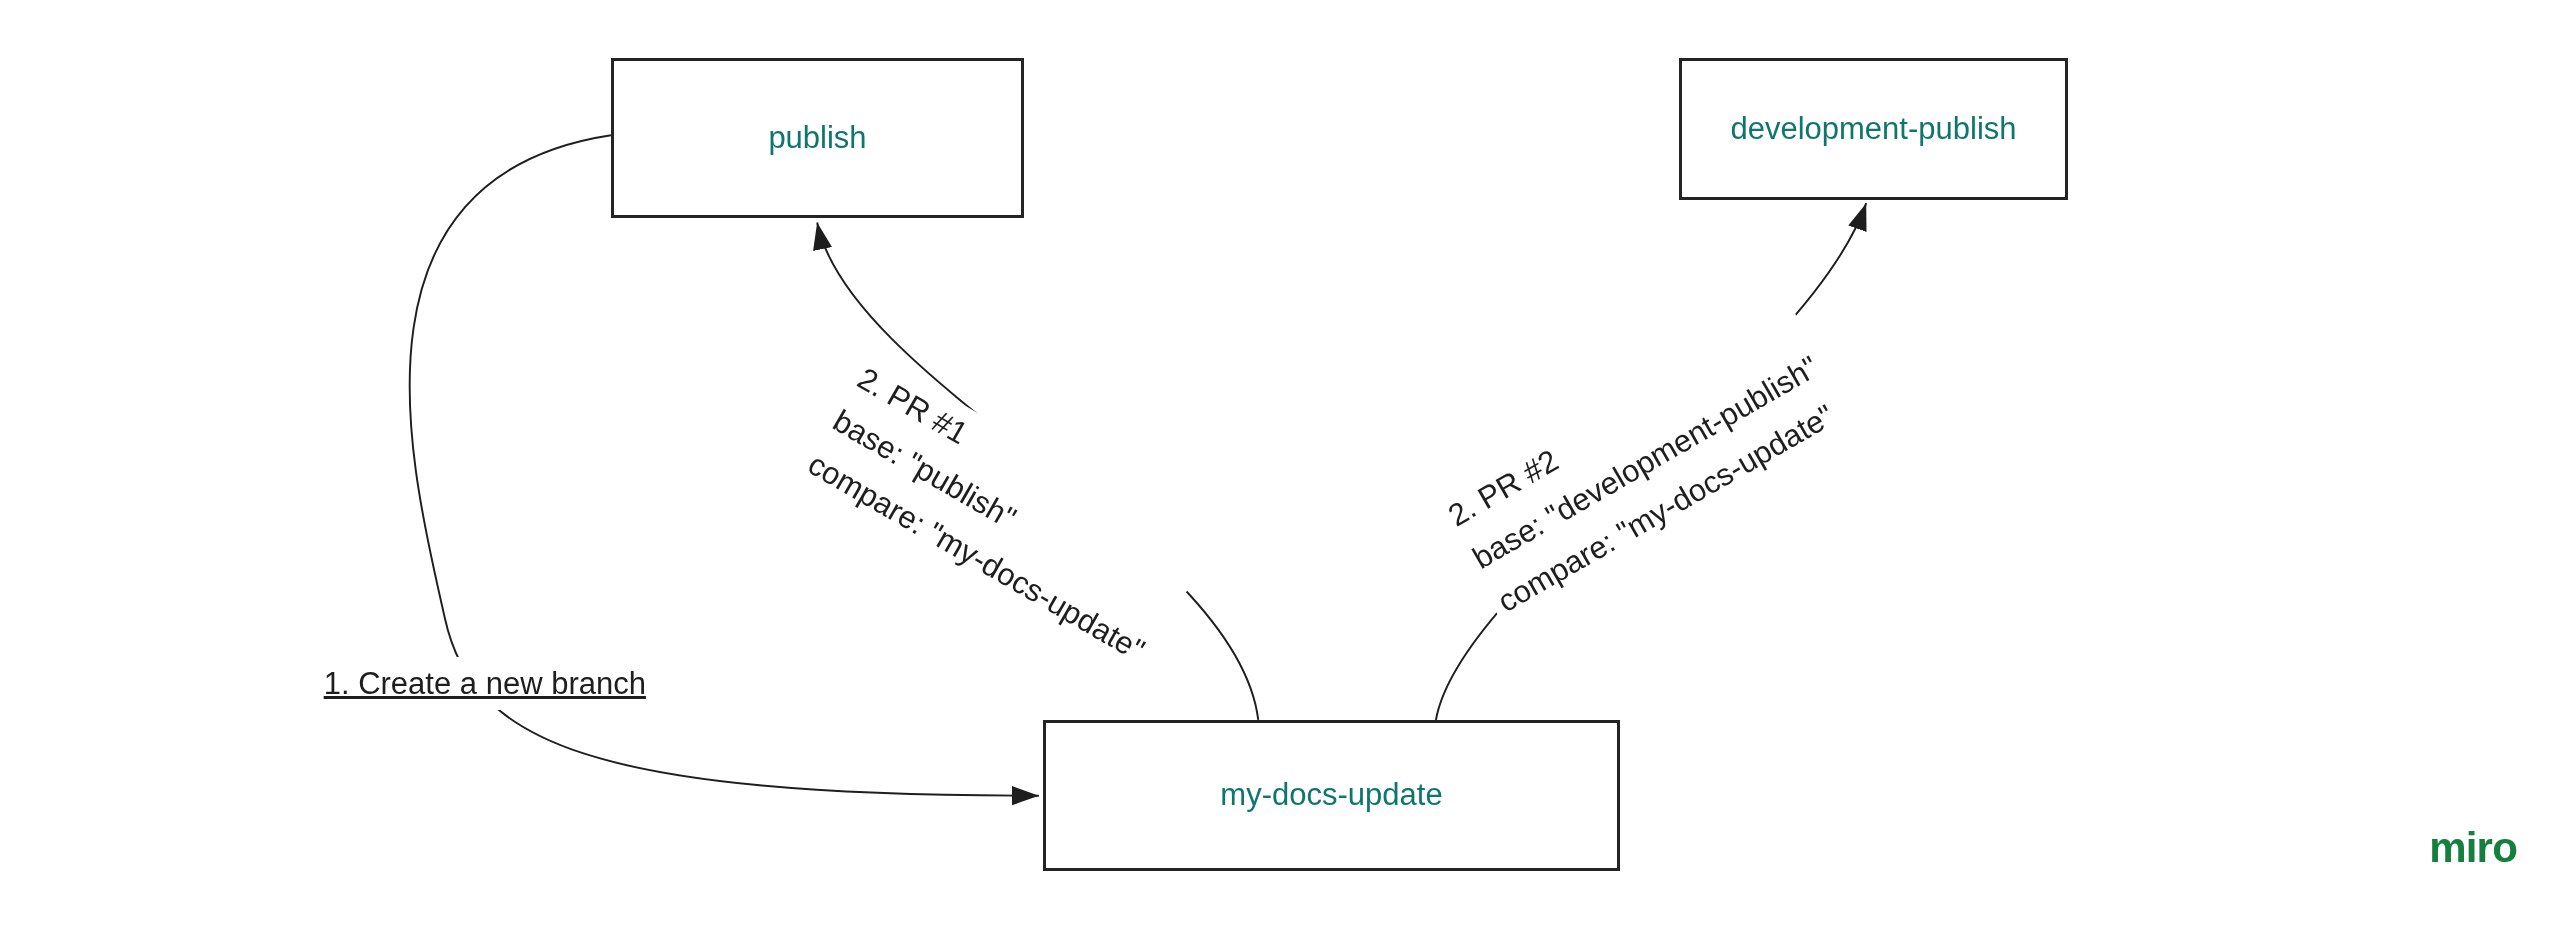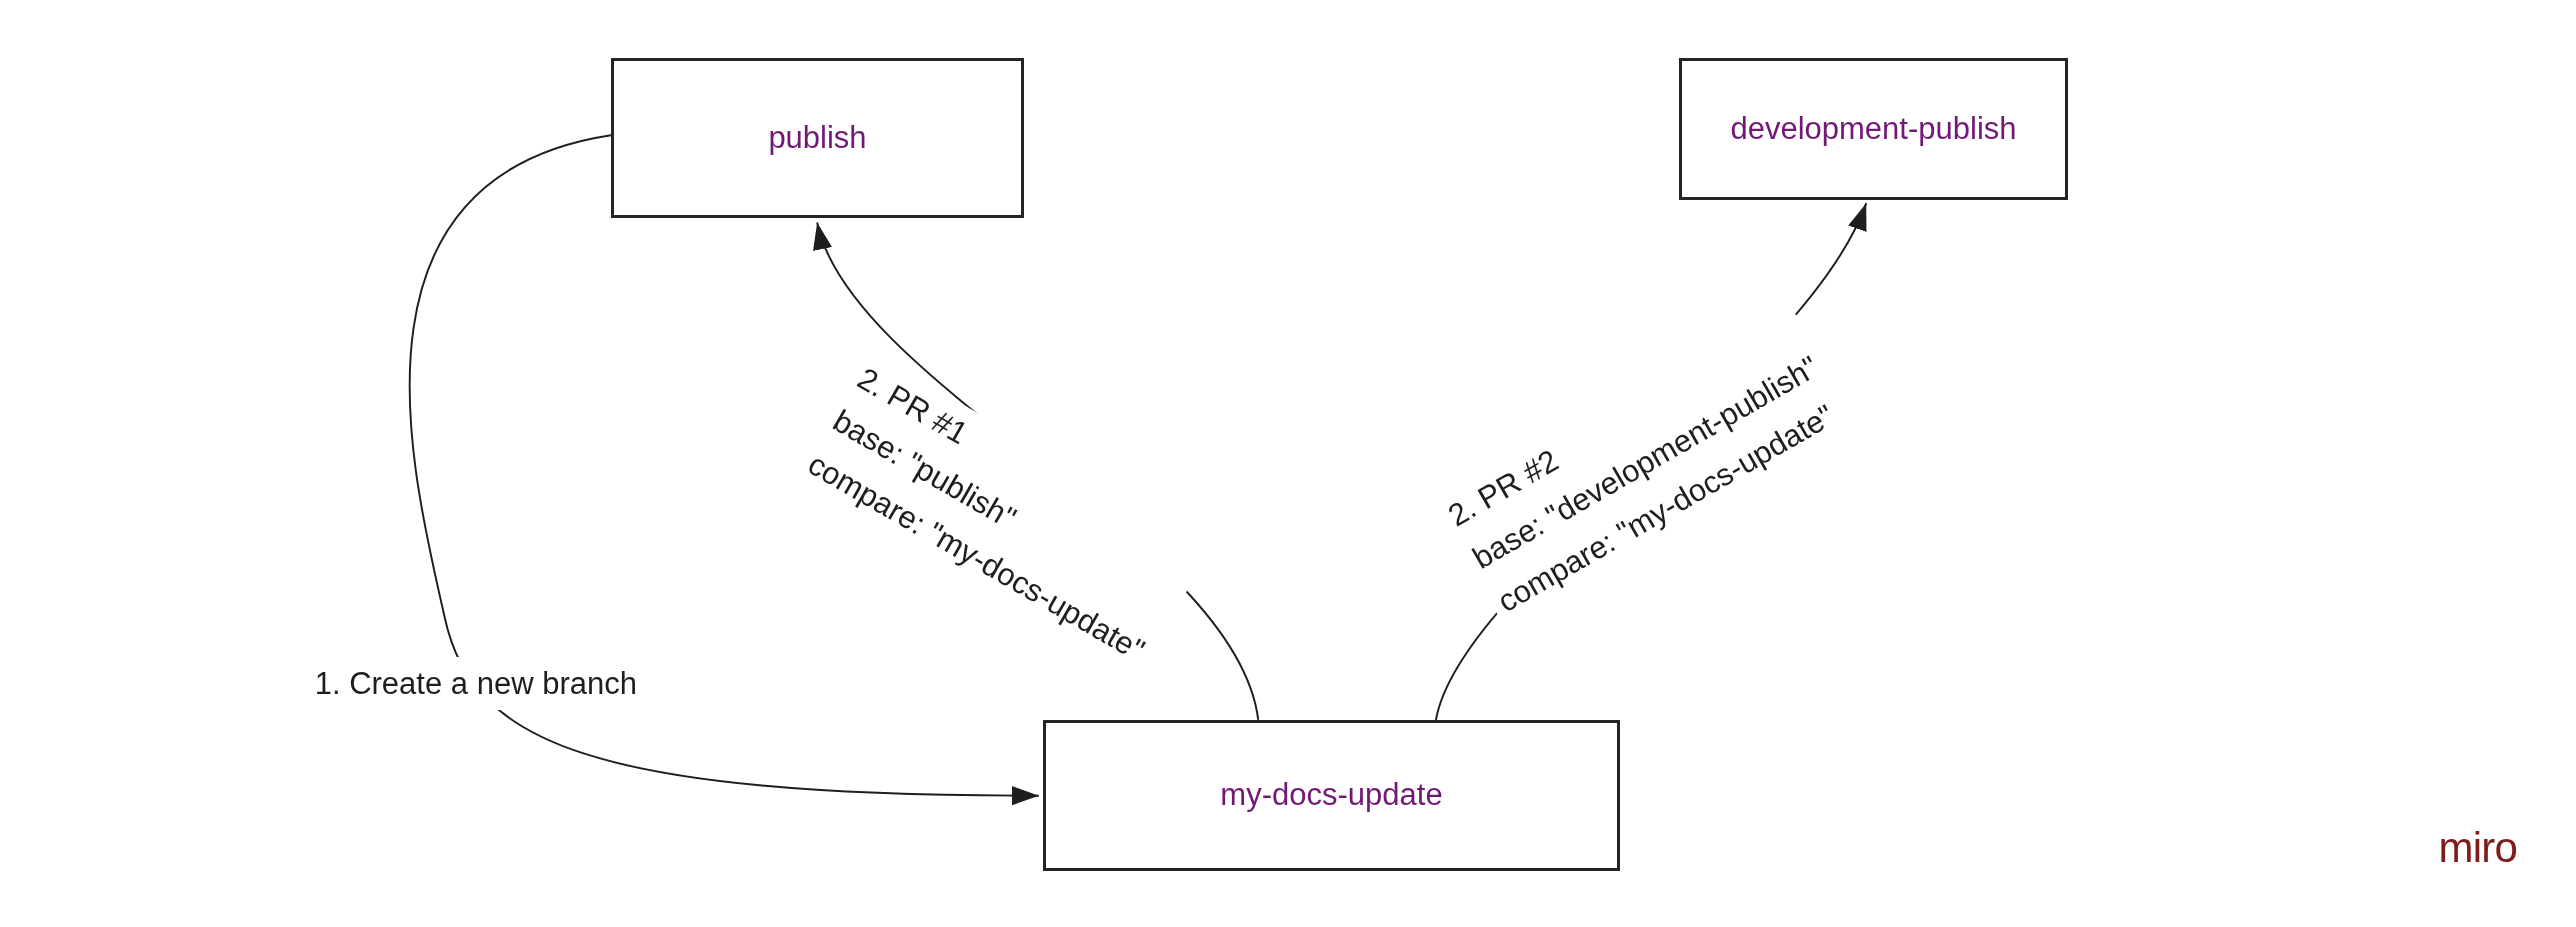--- a/index.html
+++ b/index.html
@@ -40,7 +40,7 @@
     text-align: center;
     font-size: 31px;
     line-height: 1.42;
-    color: #701a75;
+    color: #0f766e;
   }
   .node-publish        { left: 611px;  top: 58px;  width: 413px; height: 160px; }
   .node-dev-publish    { left: 1679px; top: 58px;  width: 389px; height: 142px; }

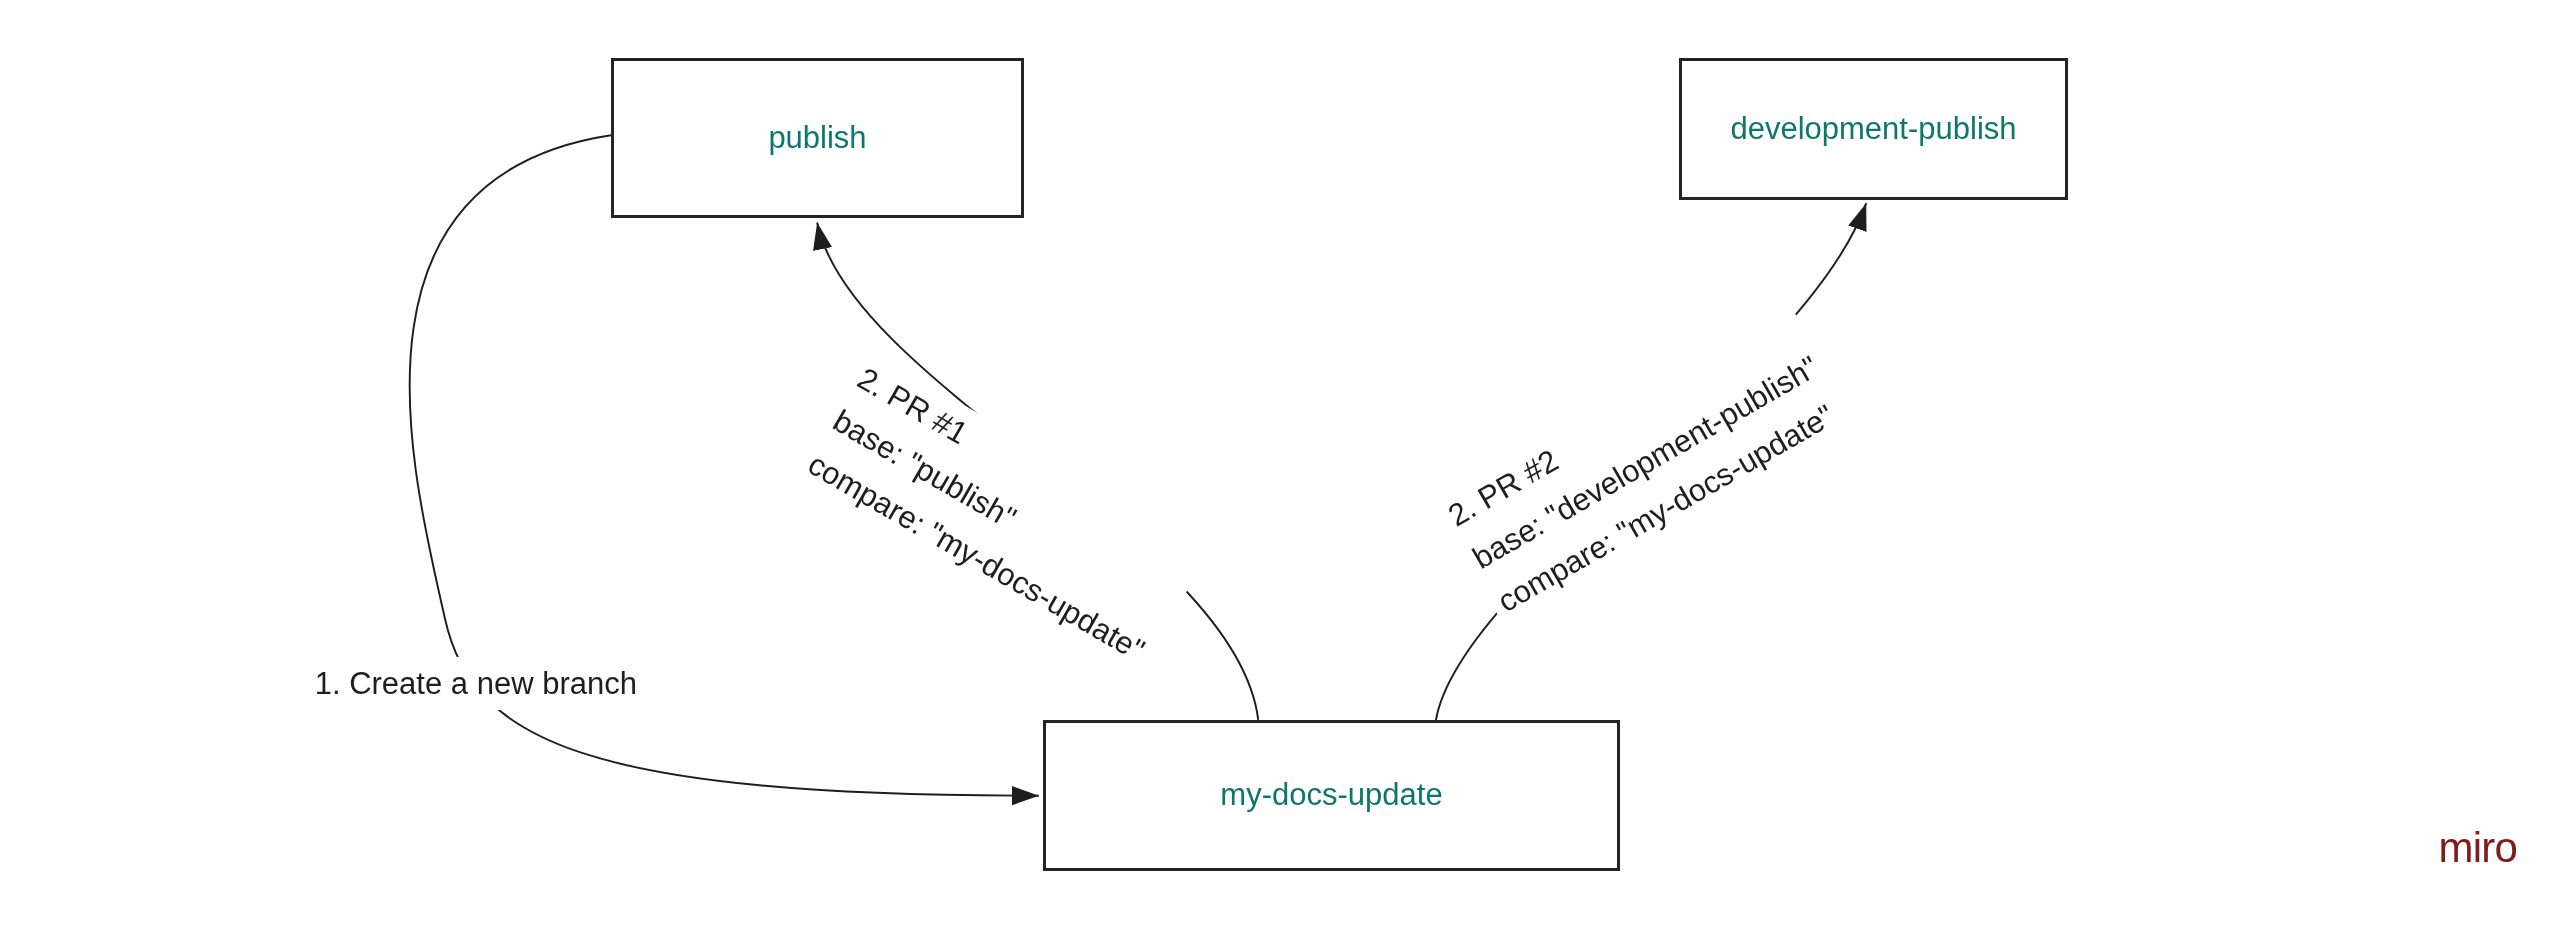--- a/index.html
+++ b/index.html
@@ -56,7 +56,7 @@
     padding: 1.5px 7.7px;
     text-align: left;
   }
-  .label-step1 { left: 307px; top: 657px; }
+  .label-step1 { left: 316px; top: 657px; text-decoration: underline; }
   .label-pr1 {
     left: 867px; top: 349px;
     transform: rotate(30deg);

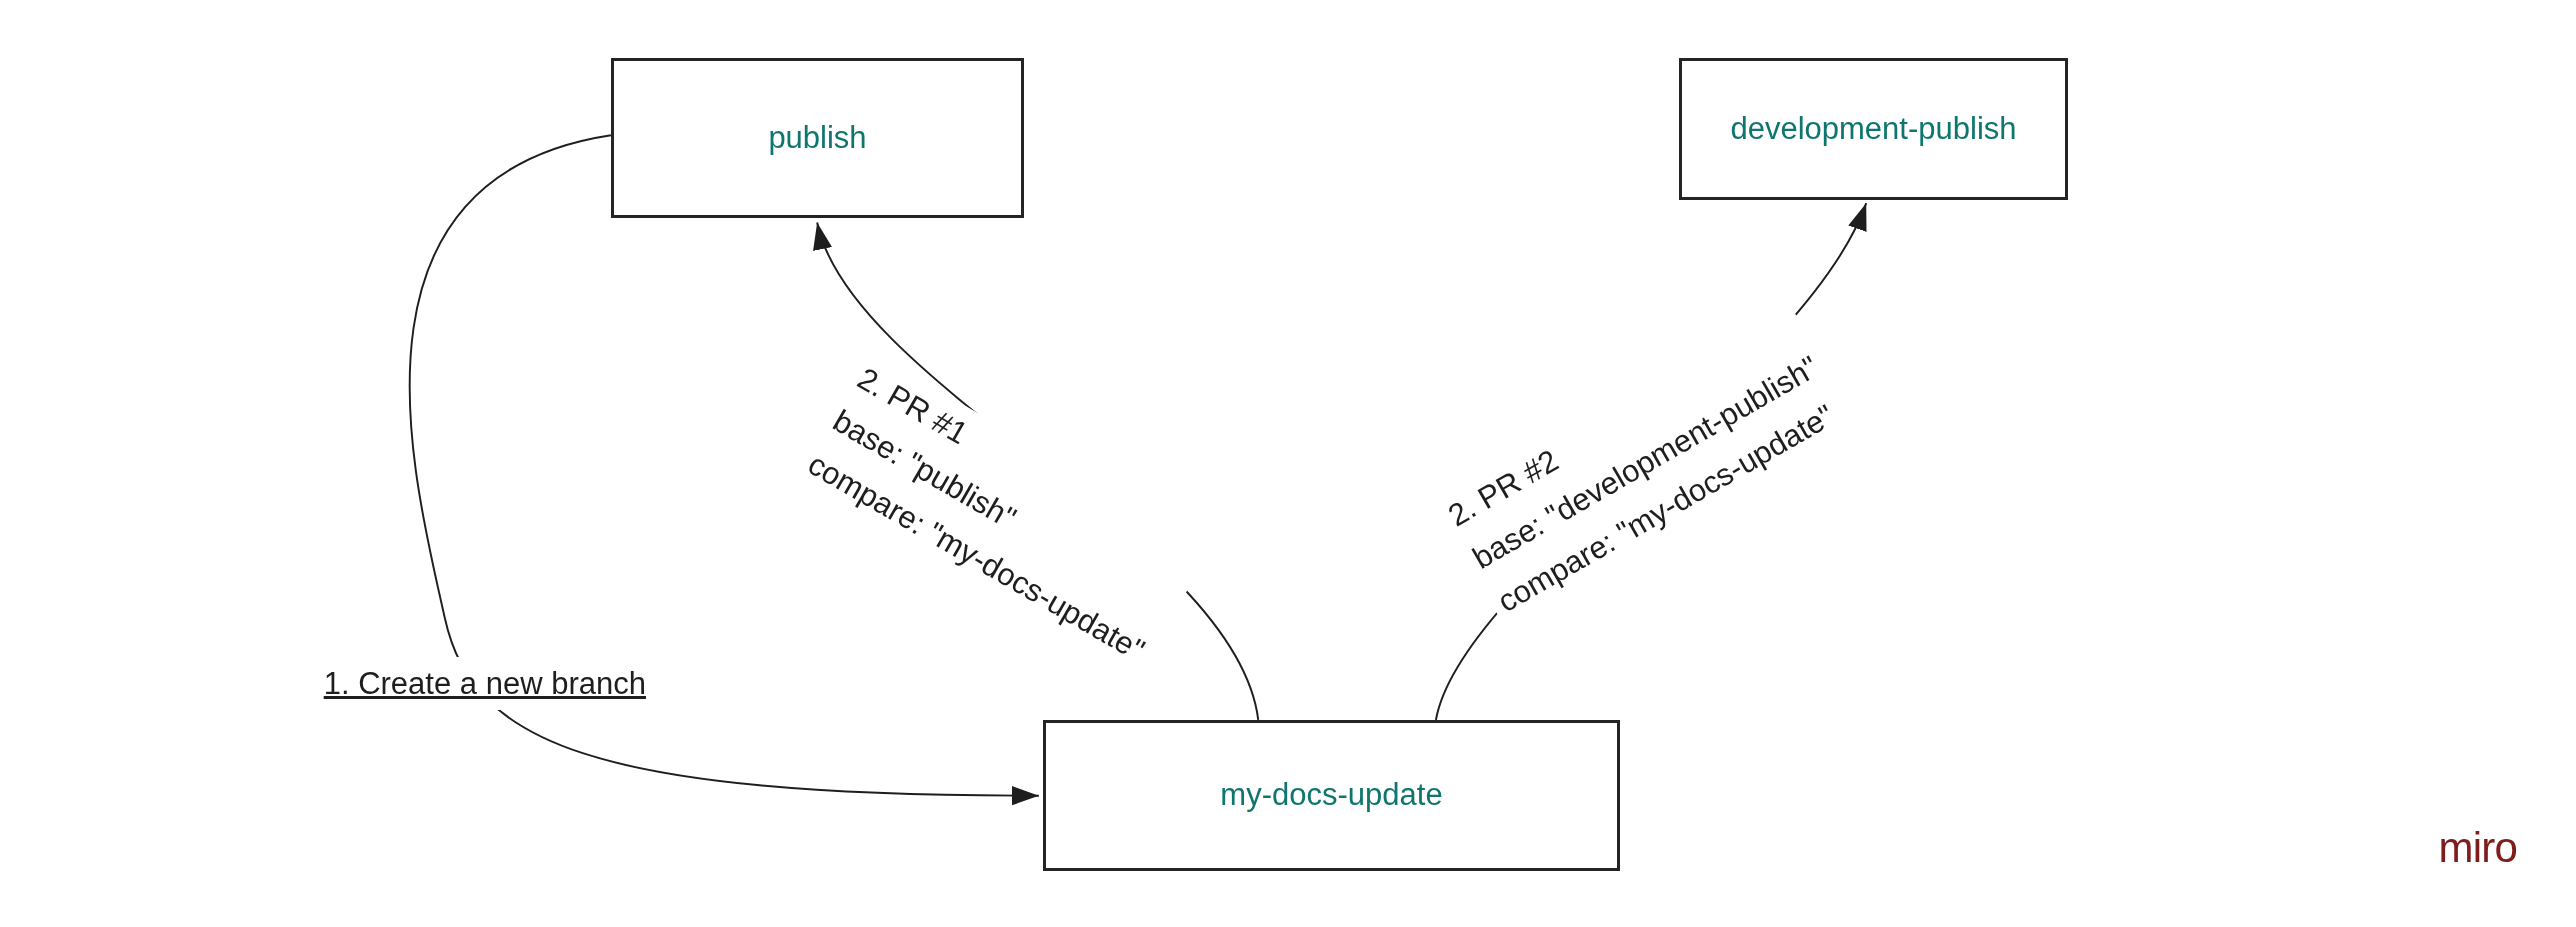--- a/index.html
+++ b/index.html
@@ -72,9 +72,9 @@
     right: 59px;
     top: 824px;
     font-size: 42px;
-    font-weight: 400;
+    font-weight: 700;
     letter-spacing: -0.8px;
-    color: #7f1d1d;
+    color: #15803d;
     user-select: none;
   }
 </style>

